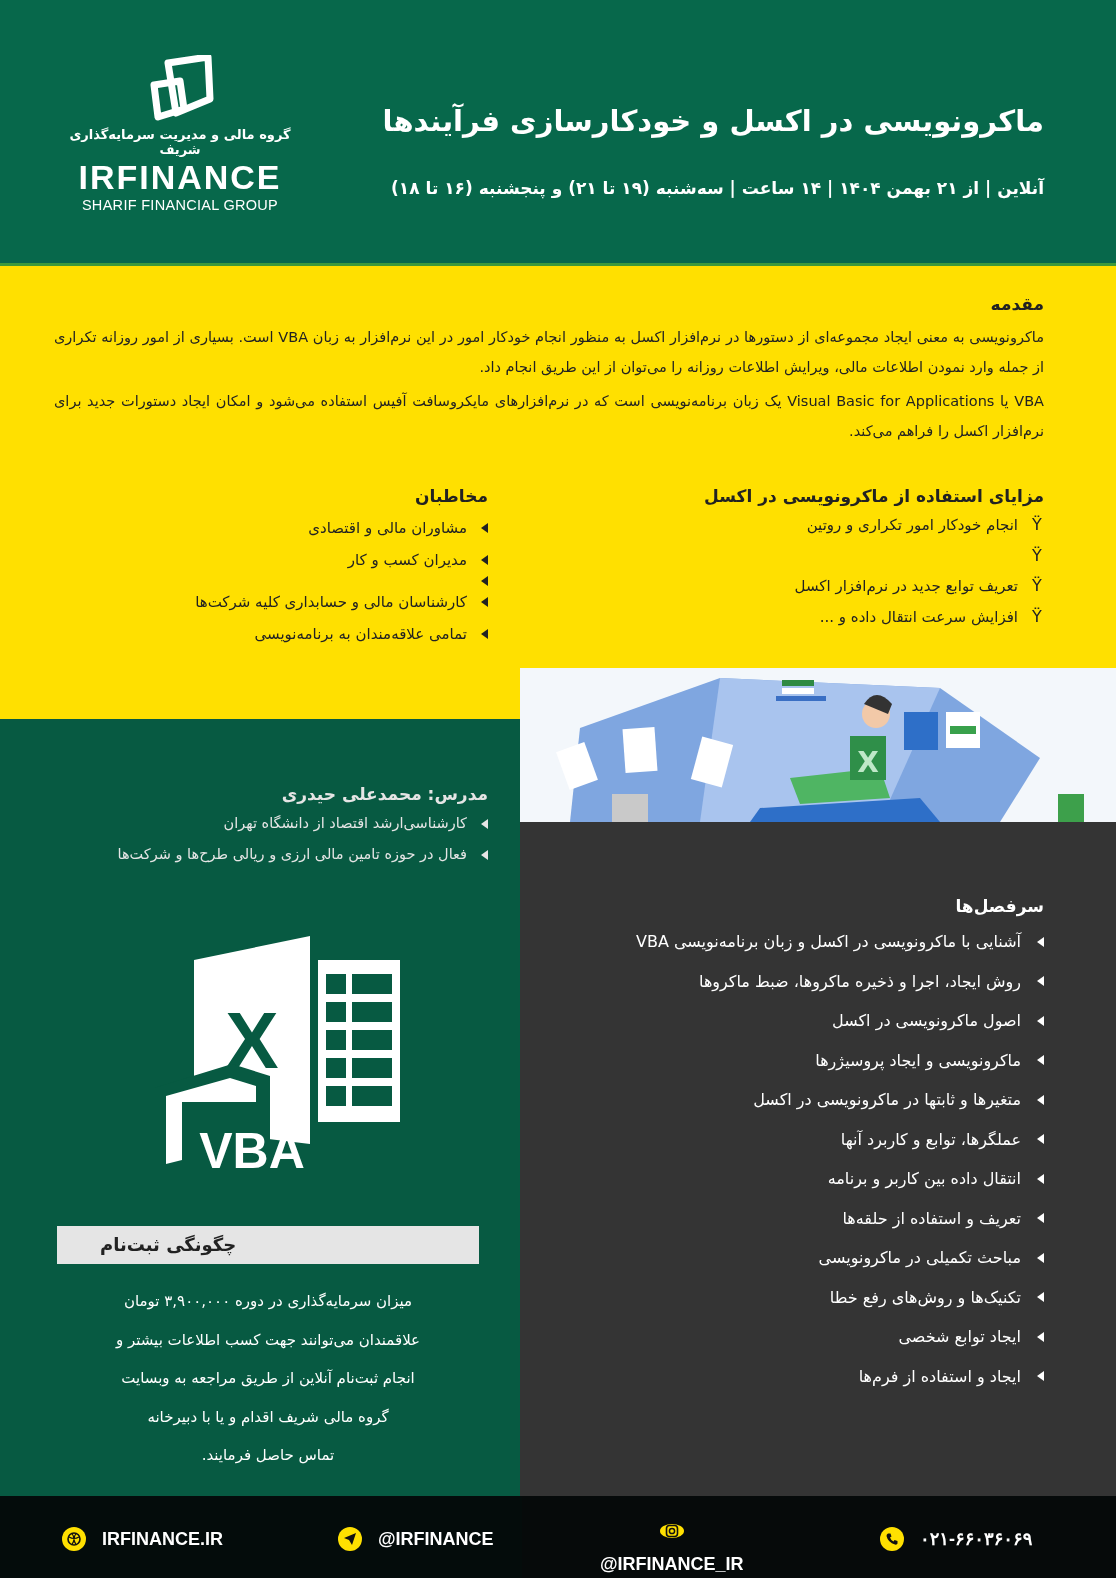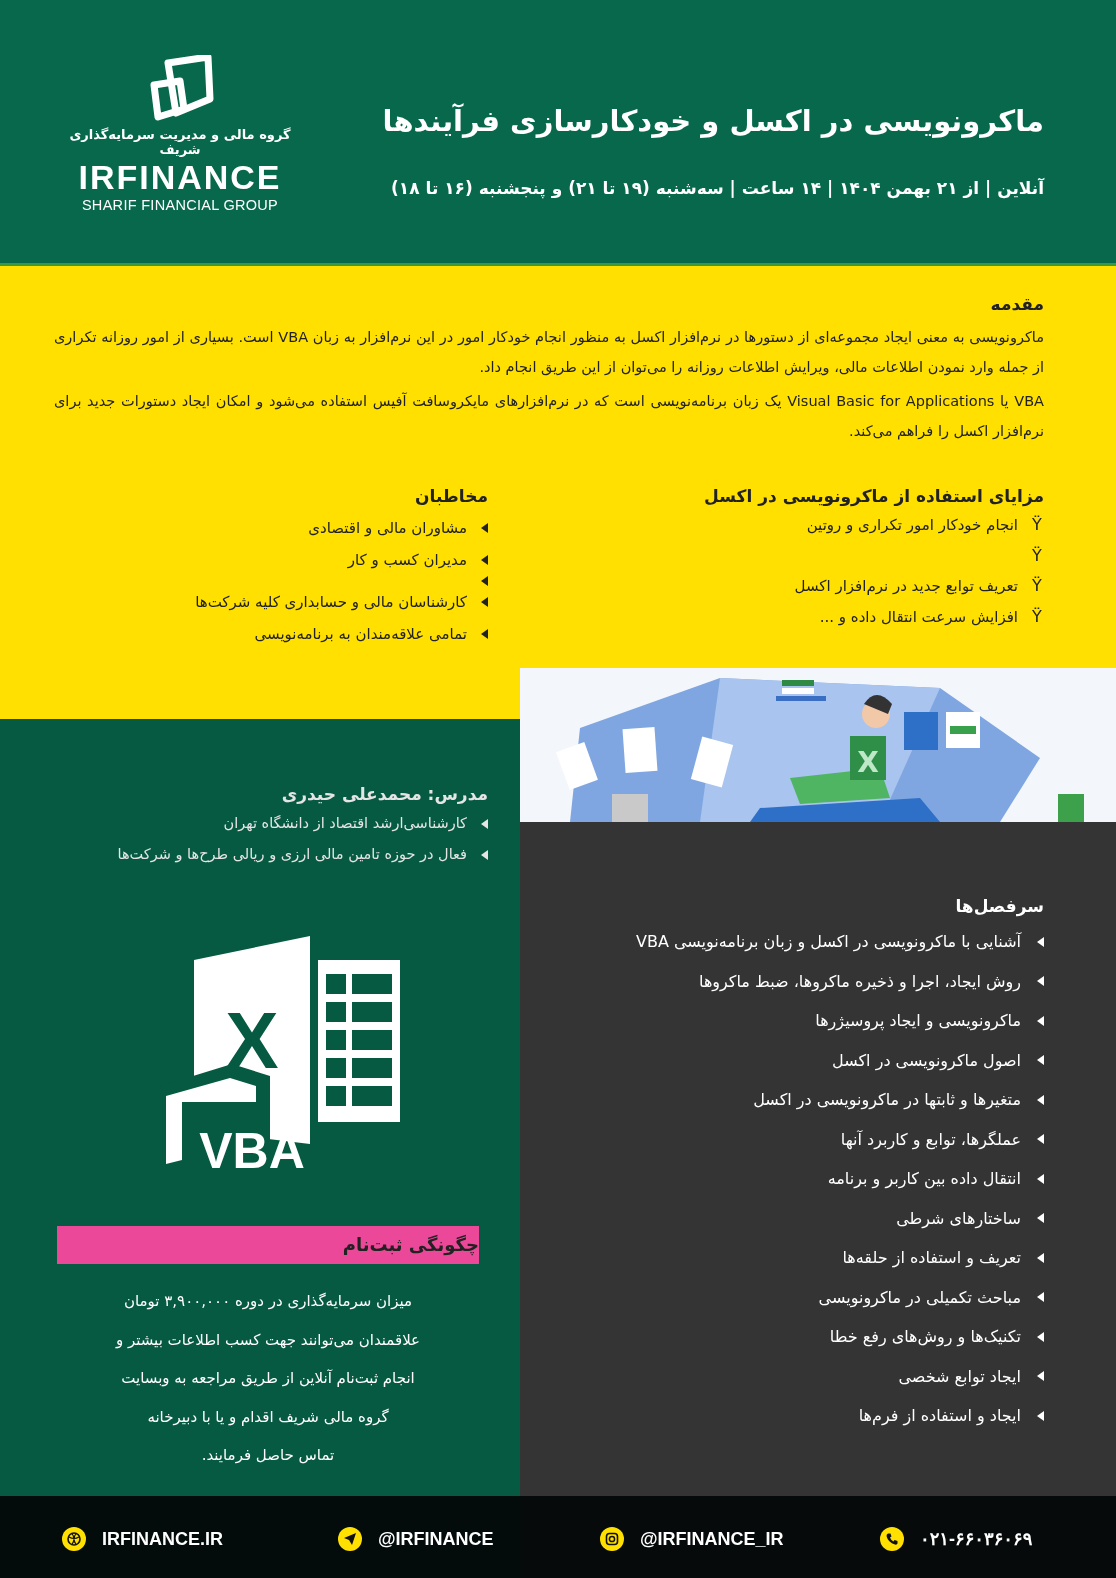--- a/index.html
+++ b/index.html
@@ -228,11 +228,11 @@
       </li>
     <li>
         <span class="tri"></span>
+        <span>اصول ماکرونویسی در اکسل</span>
+      </li>
+    <li>
+        <span class="tri"></span>
         <span>ماکرونویسی و ایجاد پروسیژرها</span>
-      </li>
-    <li>
-        <span class="tri"></span>
-        <span>اصول ماکرونویسی در اکسل</span>
       </li>
     <li>
         <span class="tri"></span>

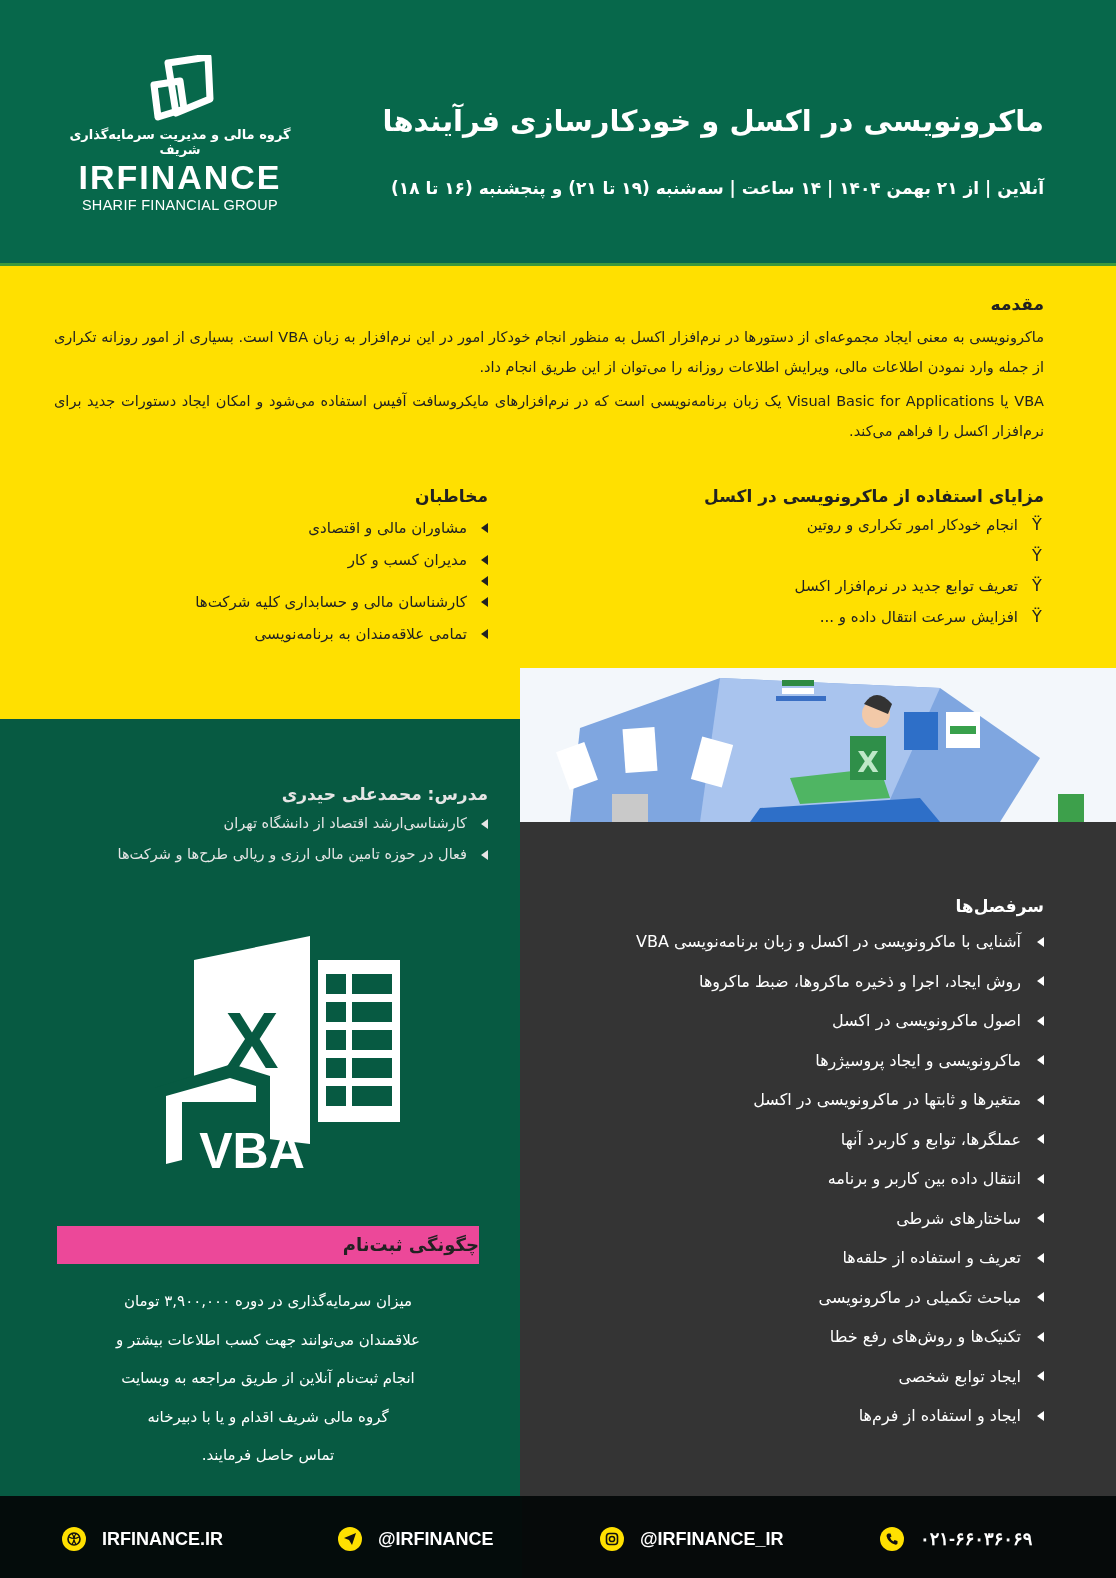--- a/index.html
+++ b/index.html
@@ -248,10 +248,6 @@
       </li>
     <li>
         <span class="tri"></span>
-        <span>ساختارهای شرطی</span>
-      </li>
-    <li>
-        <span class="tri"></span>
         <span>تعریف و استفاده از حلقه‌ها</span>
       </li>
     <li>

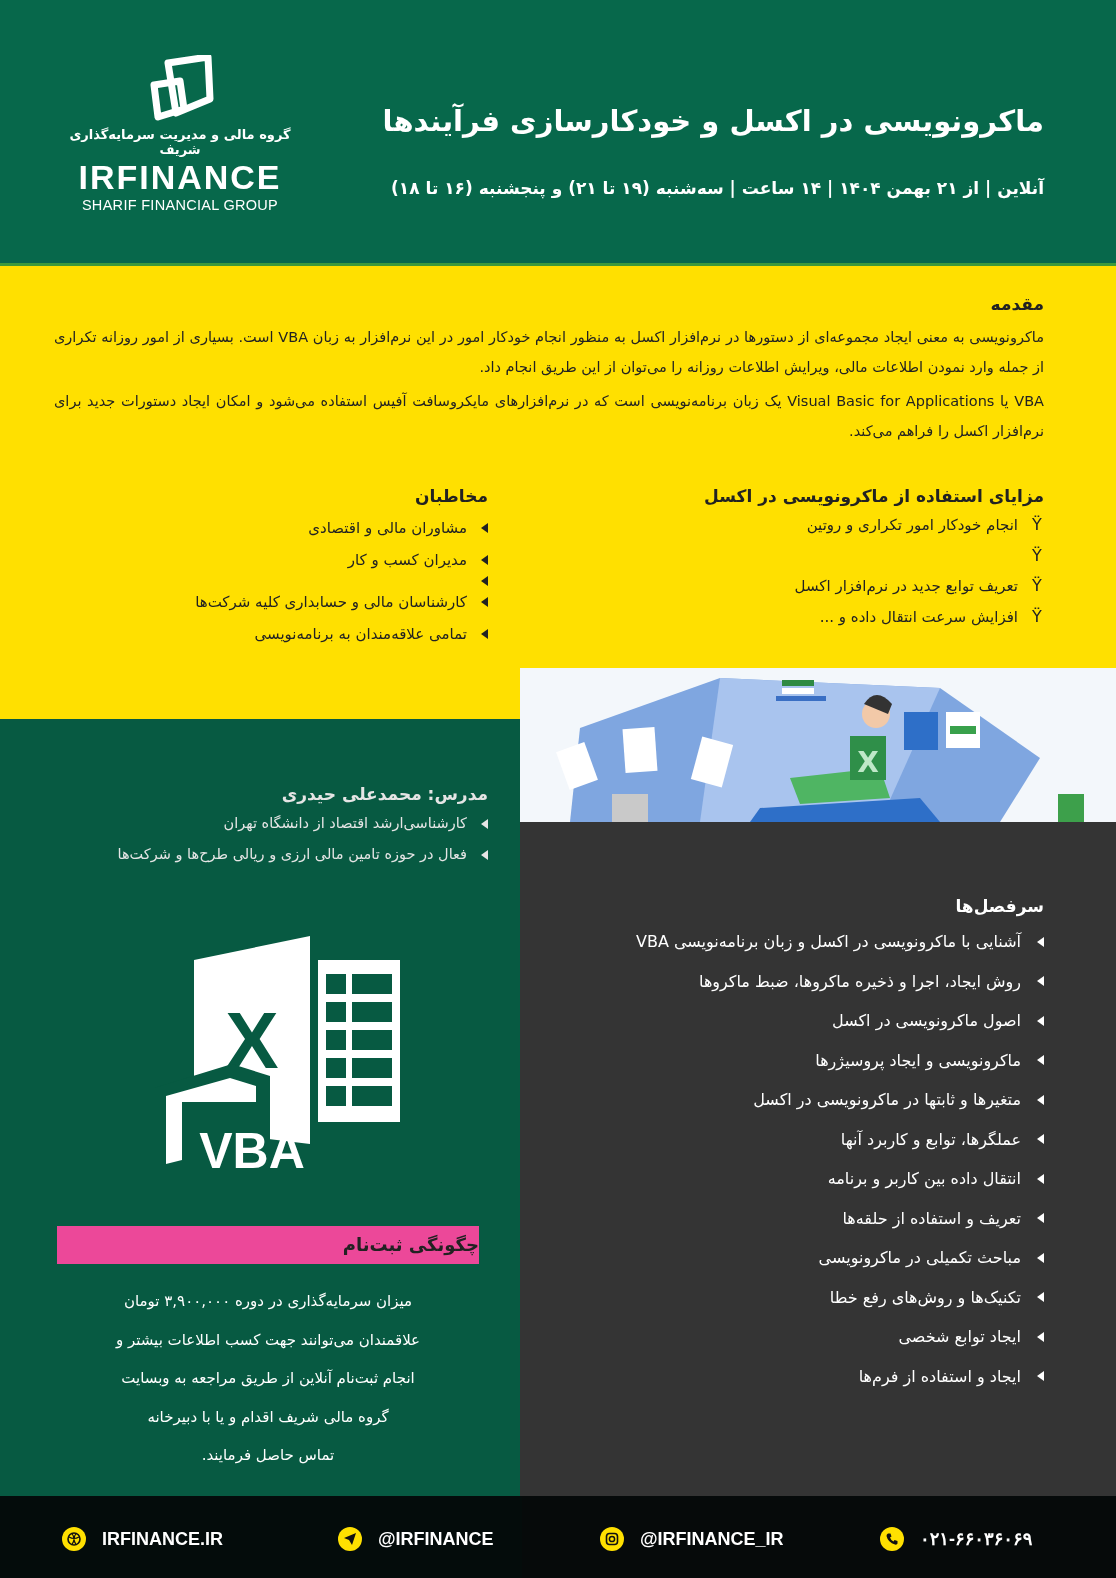--- a/index.html
+++ b/index.html
@@ -44,7 +44,7 @@
 
   .excel-logo { left: 152px; top: 930px; width: 250px; height: 250px; }
 
-  .reg-bar { left: 57px; top: 1226px; width: 422px; height: 38px; background: #ec4899; text-align: right; }
+  .reg-bar { left: 57px; top: 1226px; width: 422px; height: 38px; background: #e5e5e5; text-align: left; padding-left: 43px; }
   .reg-bar span { font-size: 18px; font-weight: bold; color: #222; line-height: 38px; direction: rtl; display: block; }
   .reg-text { left: 57px; top: 1282px; width: 422px; text-align: center; color: #fff; direction: rtl; font-size: 15px; line-height: 38.5px; }
 

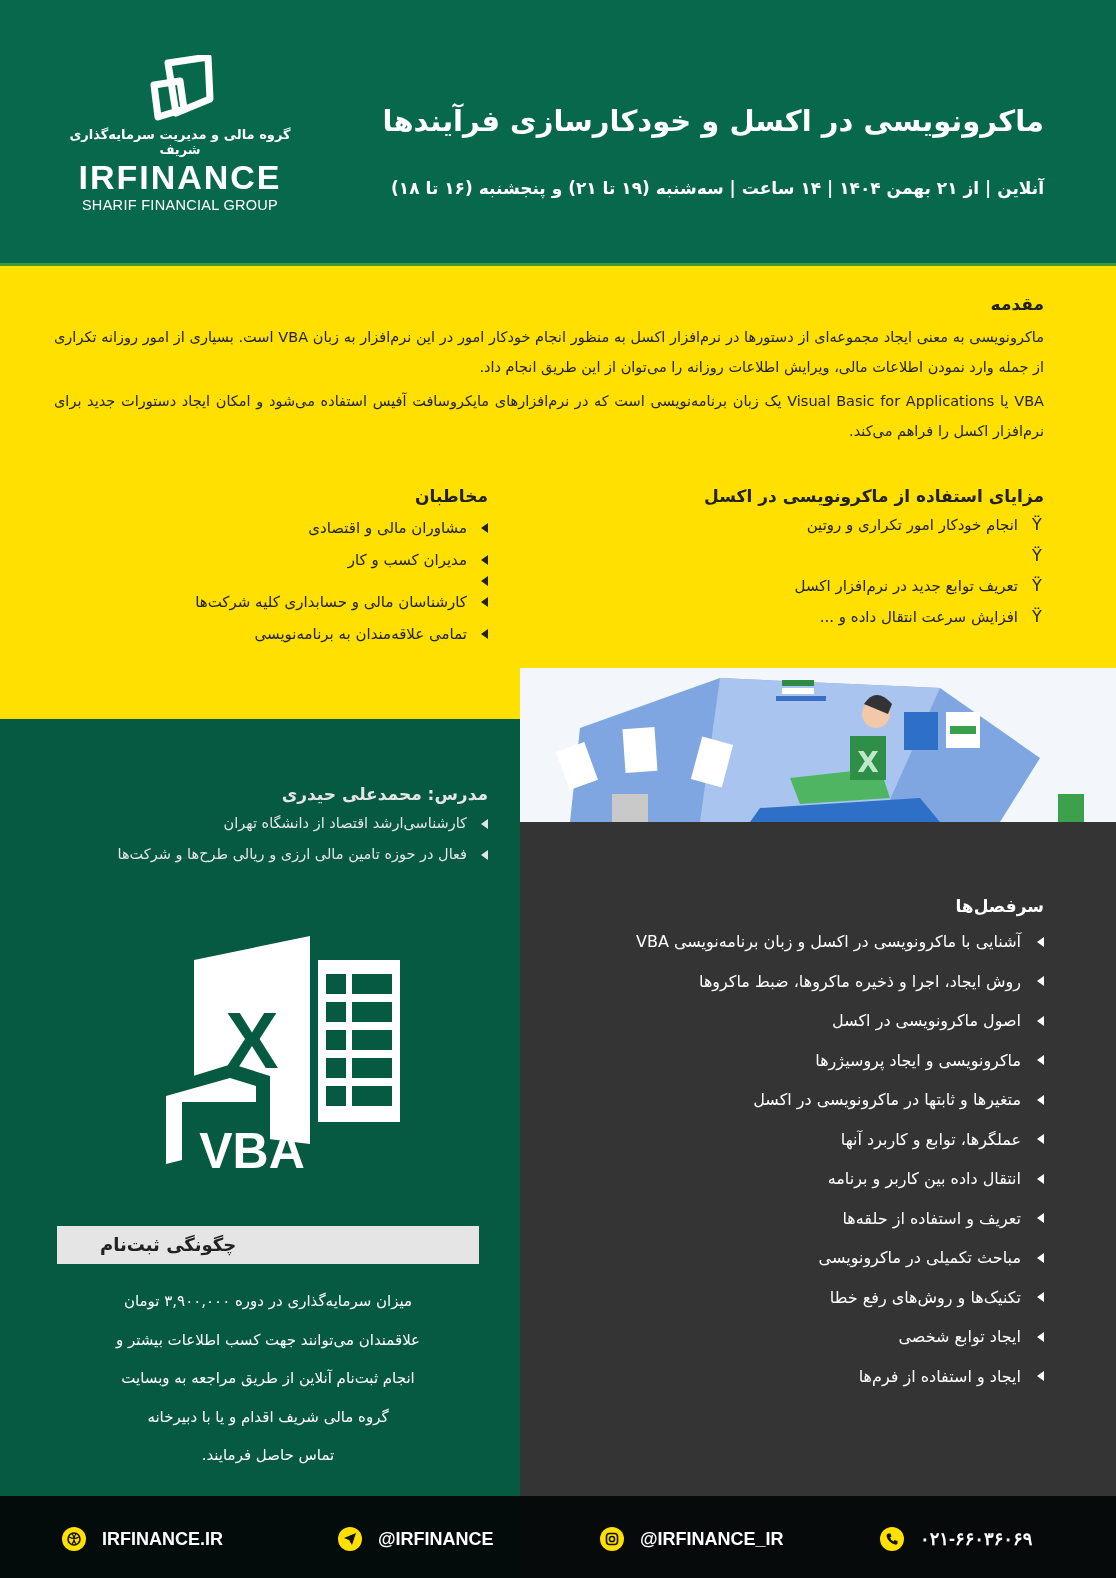--- a/index.html
+++ b/index.html
@@ -291,7 +291,7 @@
   <span>@IRFINANCE</span>
 </div>
 
-<div class="abs footer-item" style="left:600px;">
+<div class="abs footer-item" style="left:600px;flex-direction:column;">
   <span class="ficon">
     <svg width="14" height="14" viewBox="0 0 14 14">
         <rect x="1.5" y="1.5" width="11" height="11" rx="3" fill="none" stroke="#111" stroke-width="1.6"></rect>

